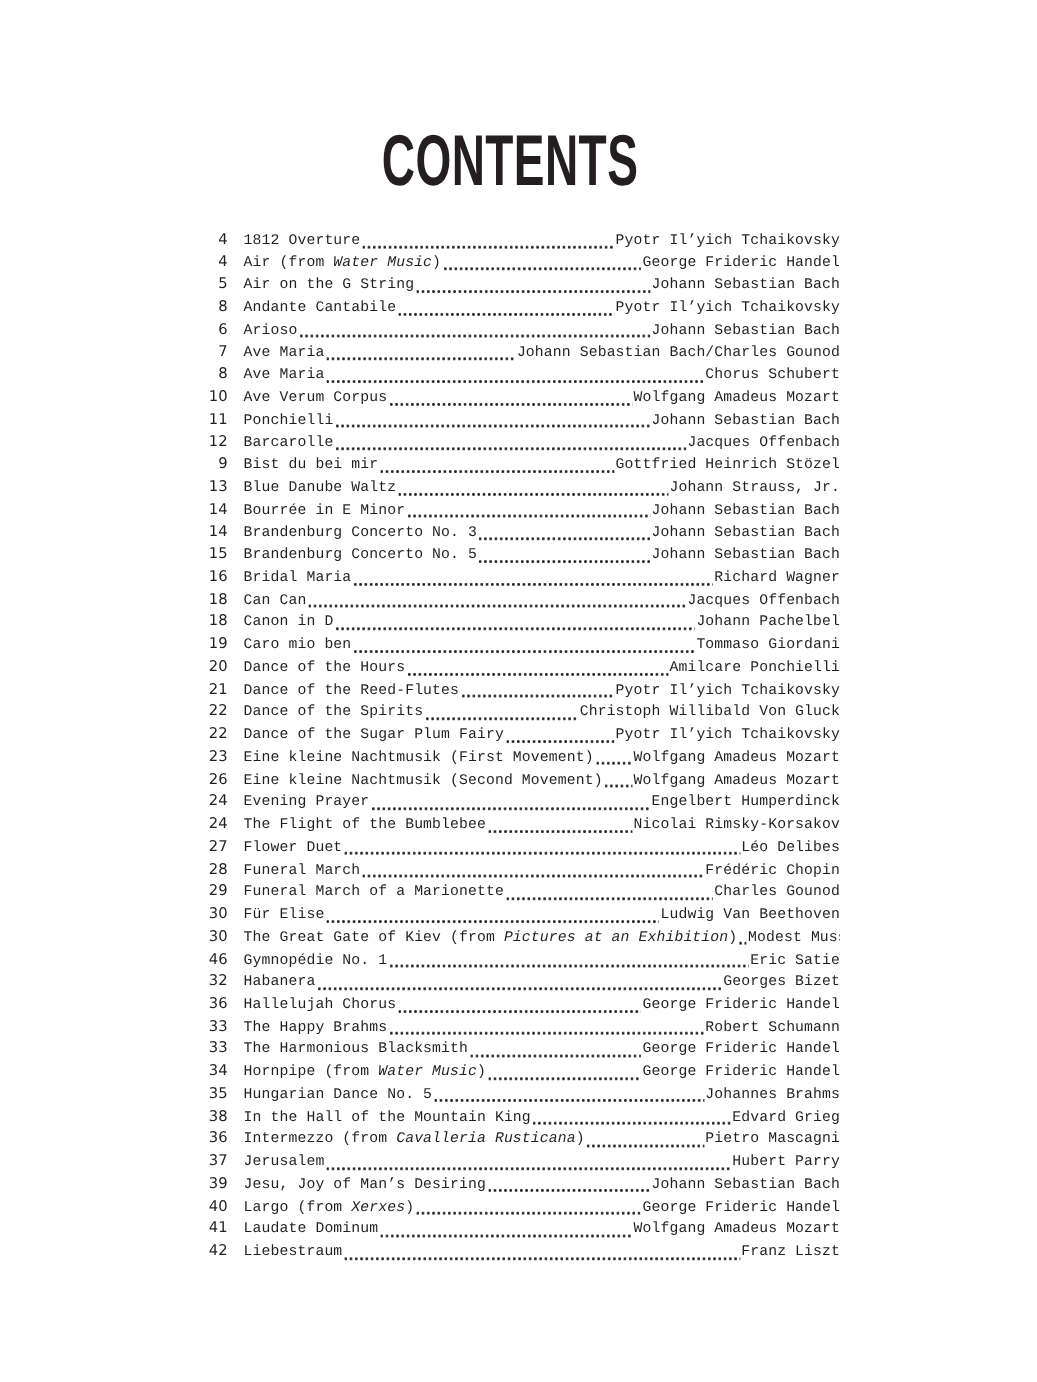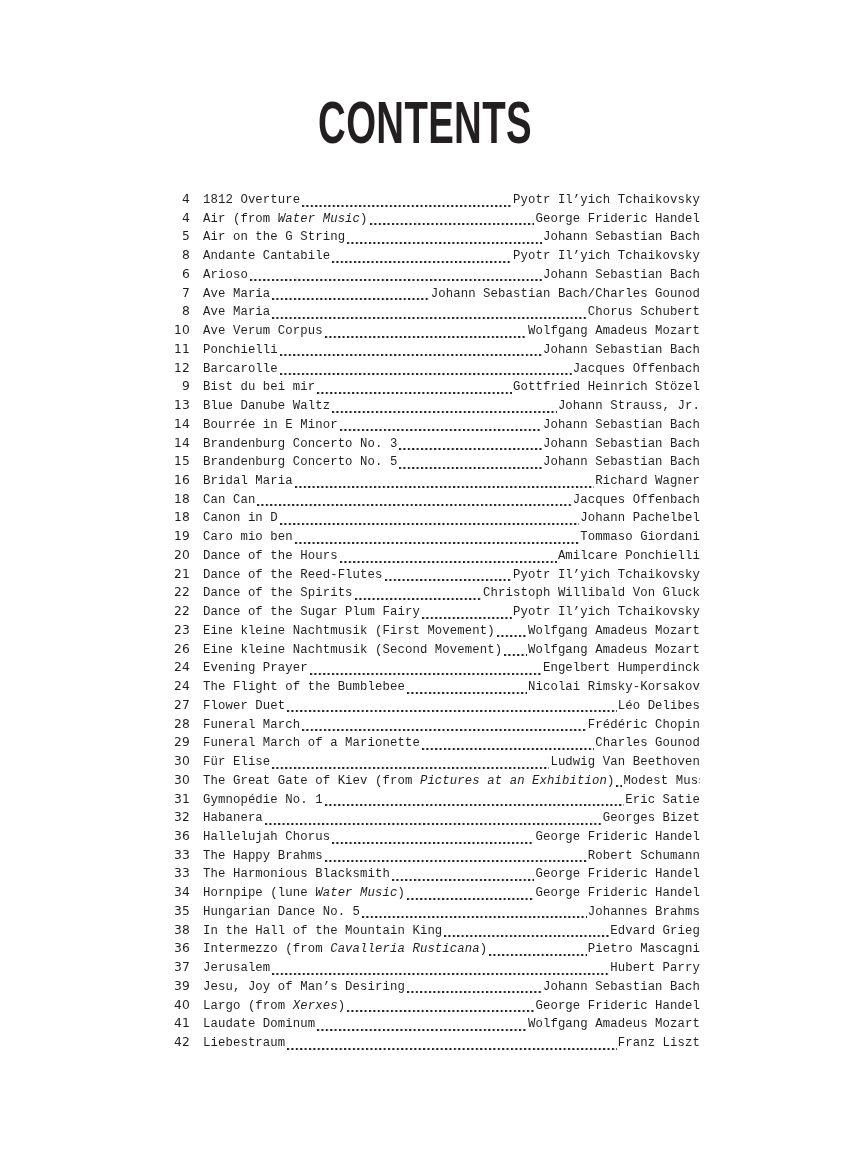--- a/index.html
+++ b/index.html
@@ -14,7 +14,7 @@
   }
   .title-wrap {
     position: absolute;
-    top: 93px;
+    top: 104px;
     left: 150px;
     width: 550px;
     text-align: center;

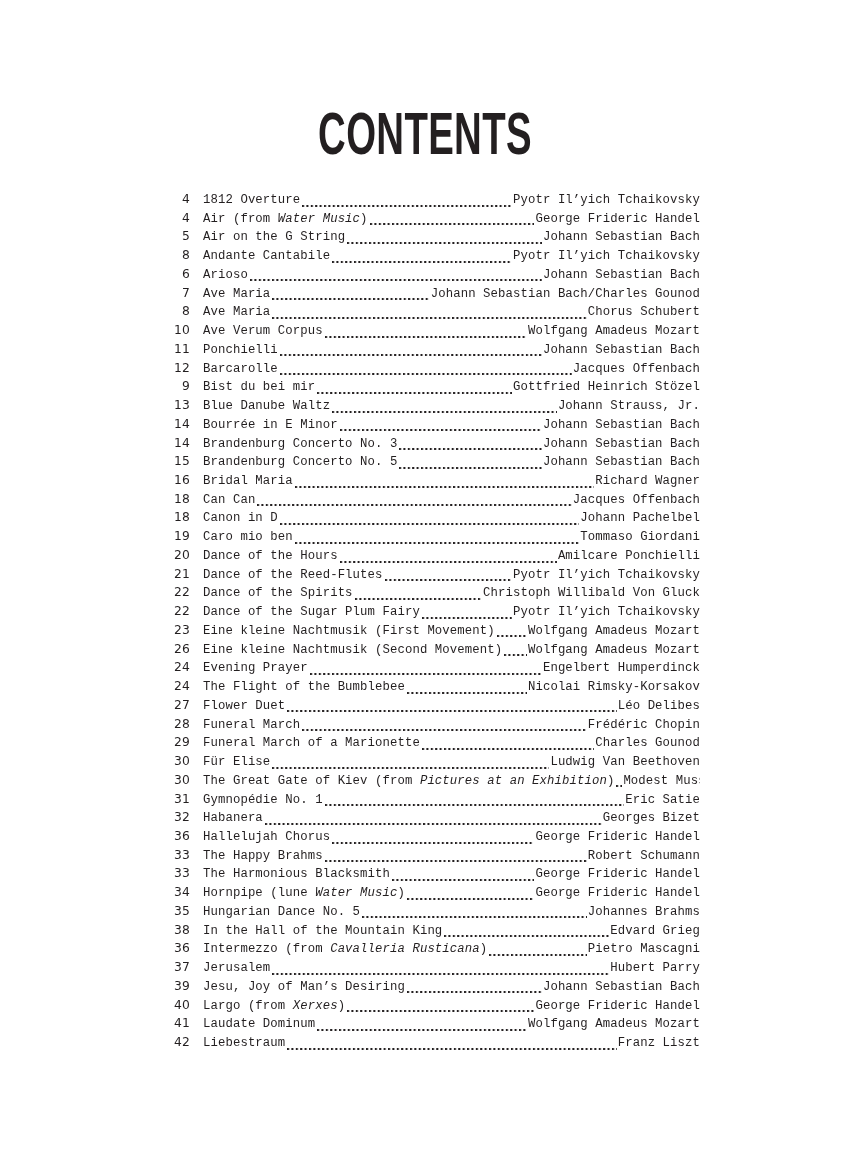--- a/index.html
+++ b/index.html
@@ -310,7 +310,7 @@
   </div>
 
   <div class="row">
-    <span class="num">31</span>
+    <span class="num">46</span>
     <span class="ttl"><span>Gymnopédie No. 1</span></span>
     <span class="leader"></span>
     <span class="comp">Eric Satie</span>

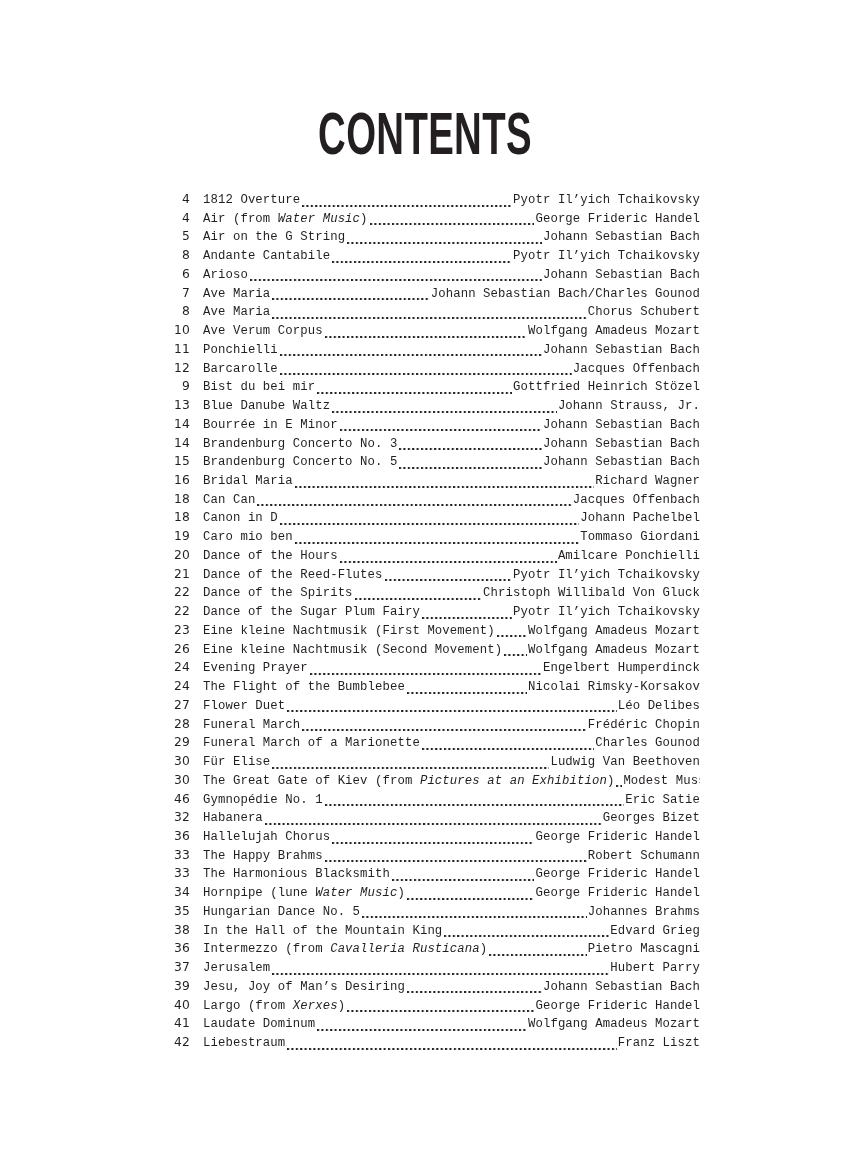--- a/index.html
+++ b/index.html
@@ -346,7 +346,7 @@
 
   <div class="row">
     <span class="num">34</span>
-    <span class="ttl"><span>Hornpipe (lune </span><span class="it">Water Music</span><span>)</span></span>
+    <span class="ttl"><span>Hornpipe (from </span><span class="it">Water Music</span><span>)</span></span>
     <span class="leader"></span>
     <span class="comp">George Frideric Handel</span>
   </div>

